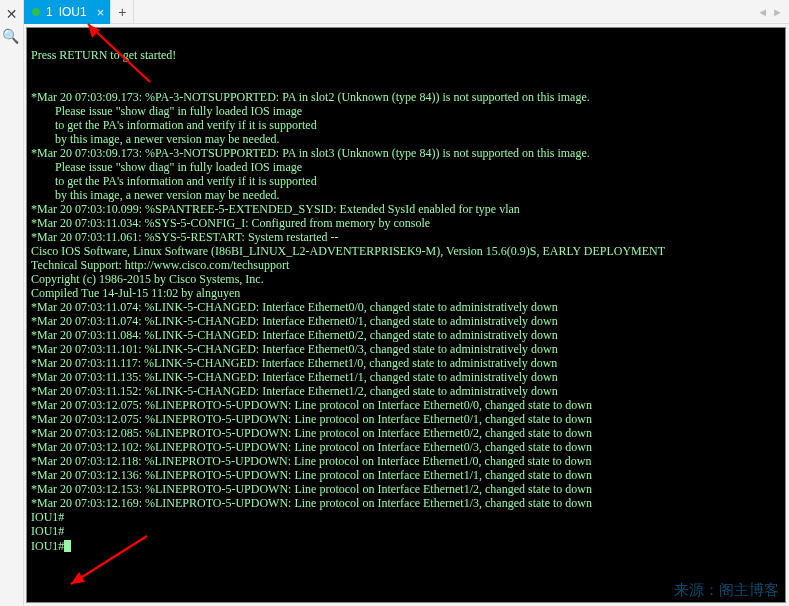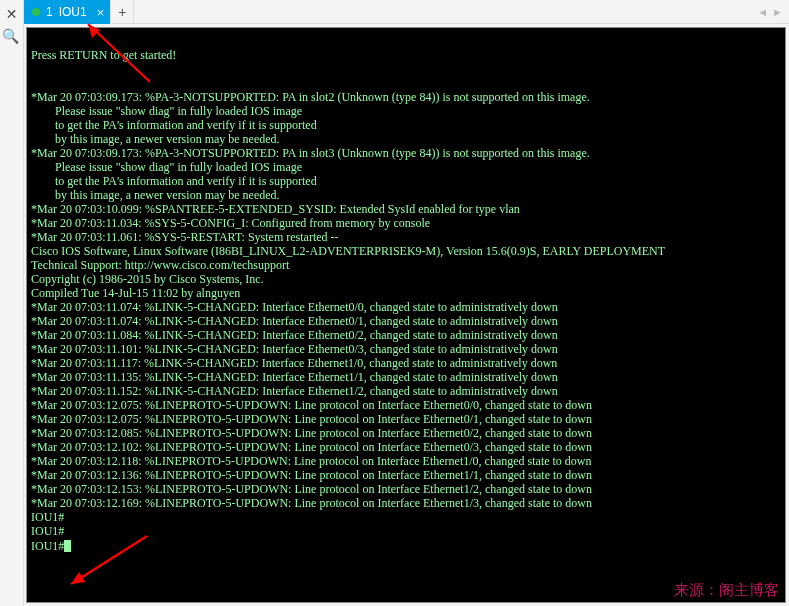--- a/index.html
+++ b/index.html
@@ -131,7 +131,7 @@
     position: absolute;
     right: 10px;
     bottom: 6px;
-    color: #be185d;
+    color: #0c4a6e;
     font-family: "SimSun","宋体",serif;
     font-size: 15px;
     pointer-events: none;

